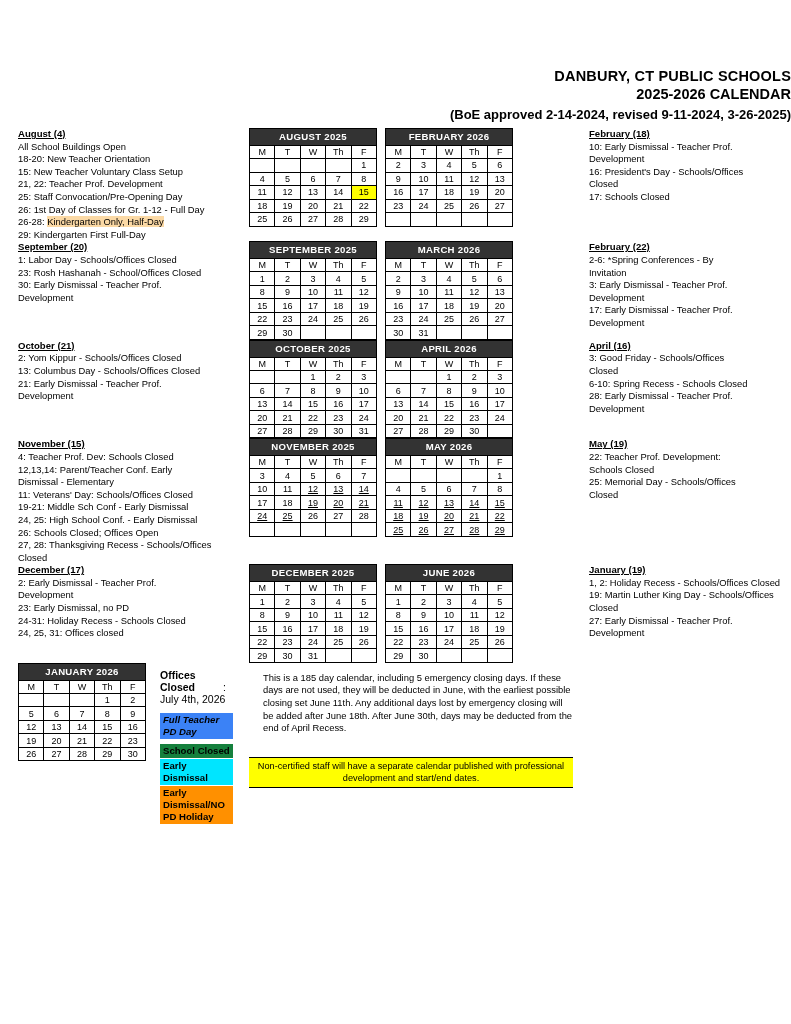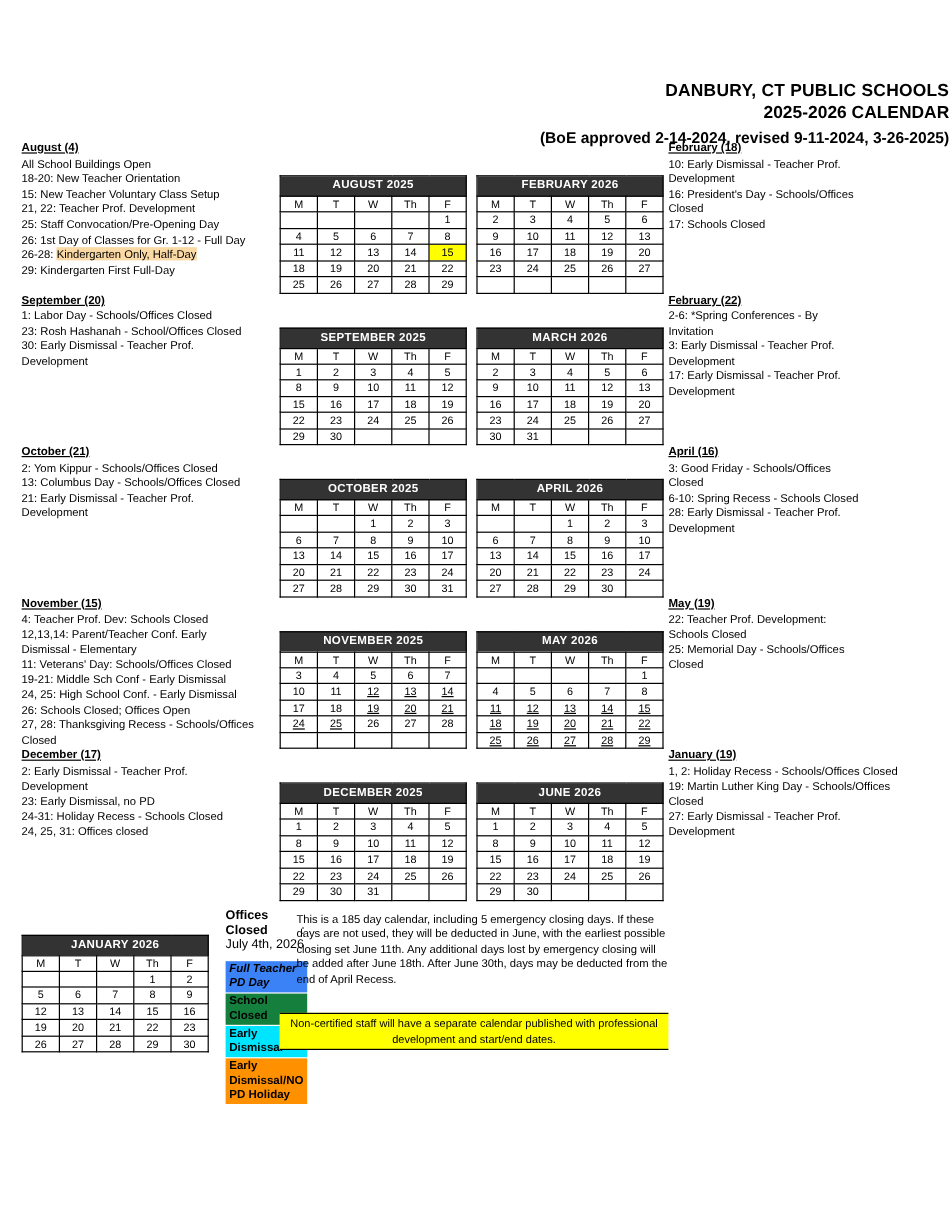--- a/index.html
+++ b/index.html
@@ -23,10 +23,10 @@
   
   .grid {
     position:absolute;
-    top:118px; left:18px; right:10px;
+    top:128px; left:18px; right:10px;
     display:grid;
     grid-template-columns: 215px 324px 232px;
-    column-gap:0px;
+    column-gap:16px;
   }
 
   .notes { font-size:9.4px; line-height:12.6px; padding-right:6px; }

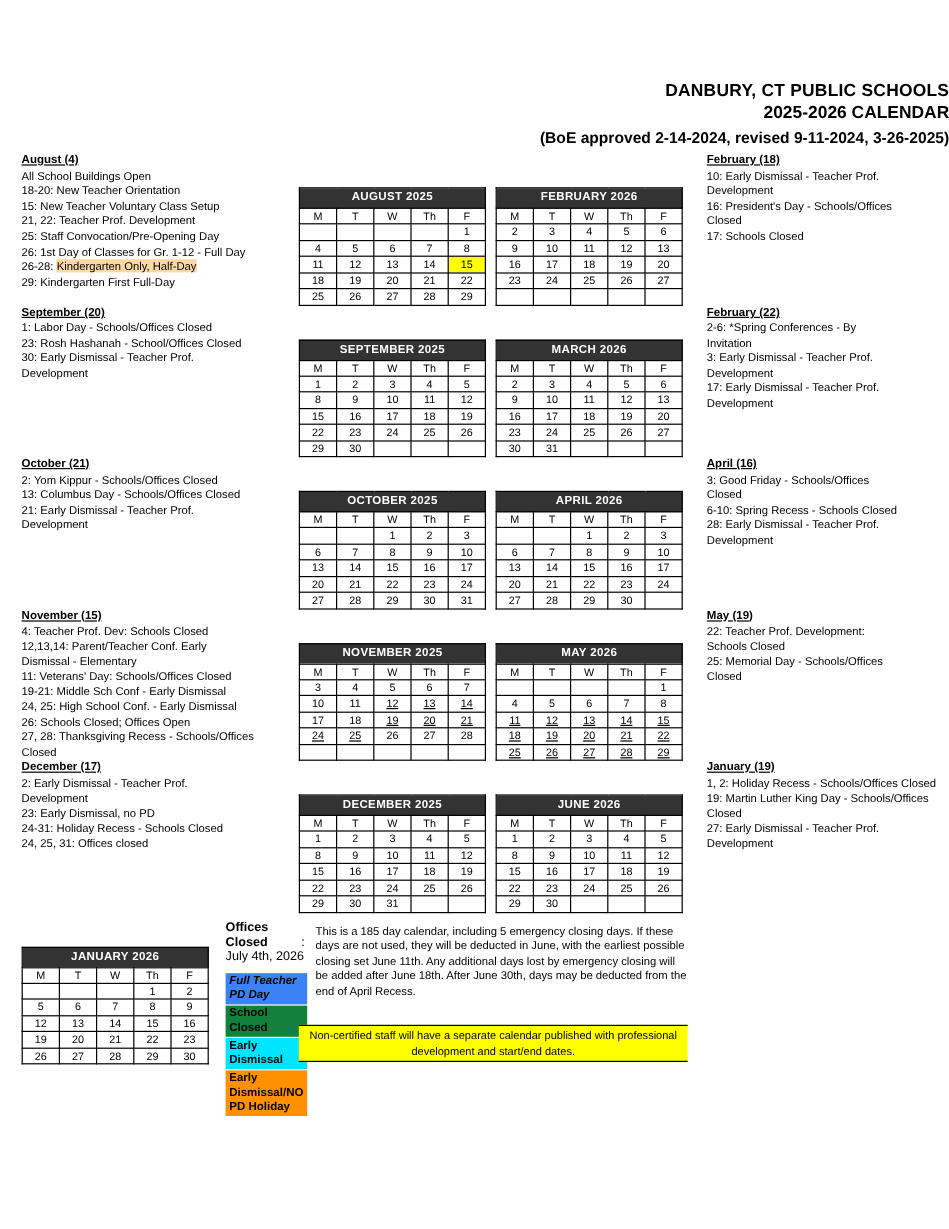--- a/index.html
+++ b/index.html
@@ -39,10 +39,9 @@
   
   table.cal {
     border-collapse:collapse;
-    width:156px;
+    width:128px;
     table-layout:fixed;
     border:1.6px solid #000;
-    margin-top:28px;
   }
   table.cal td, table.cal th { border:1px solid #000; }
   table.cal .mhead {

